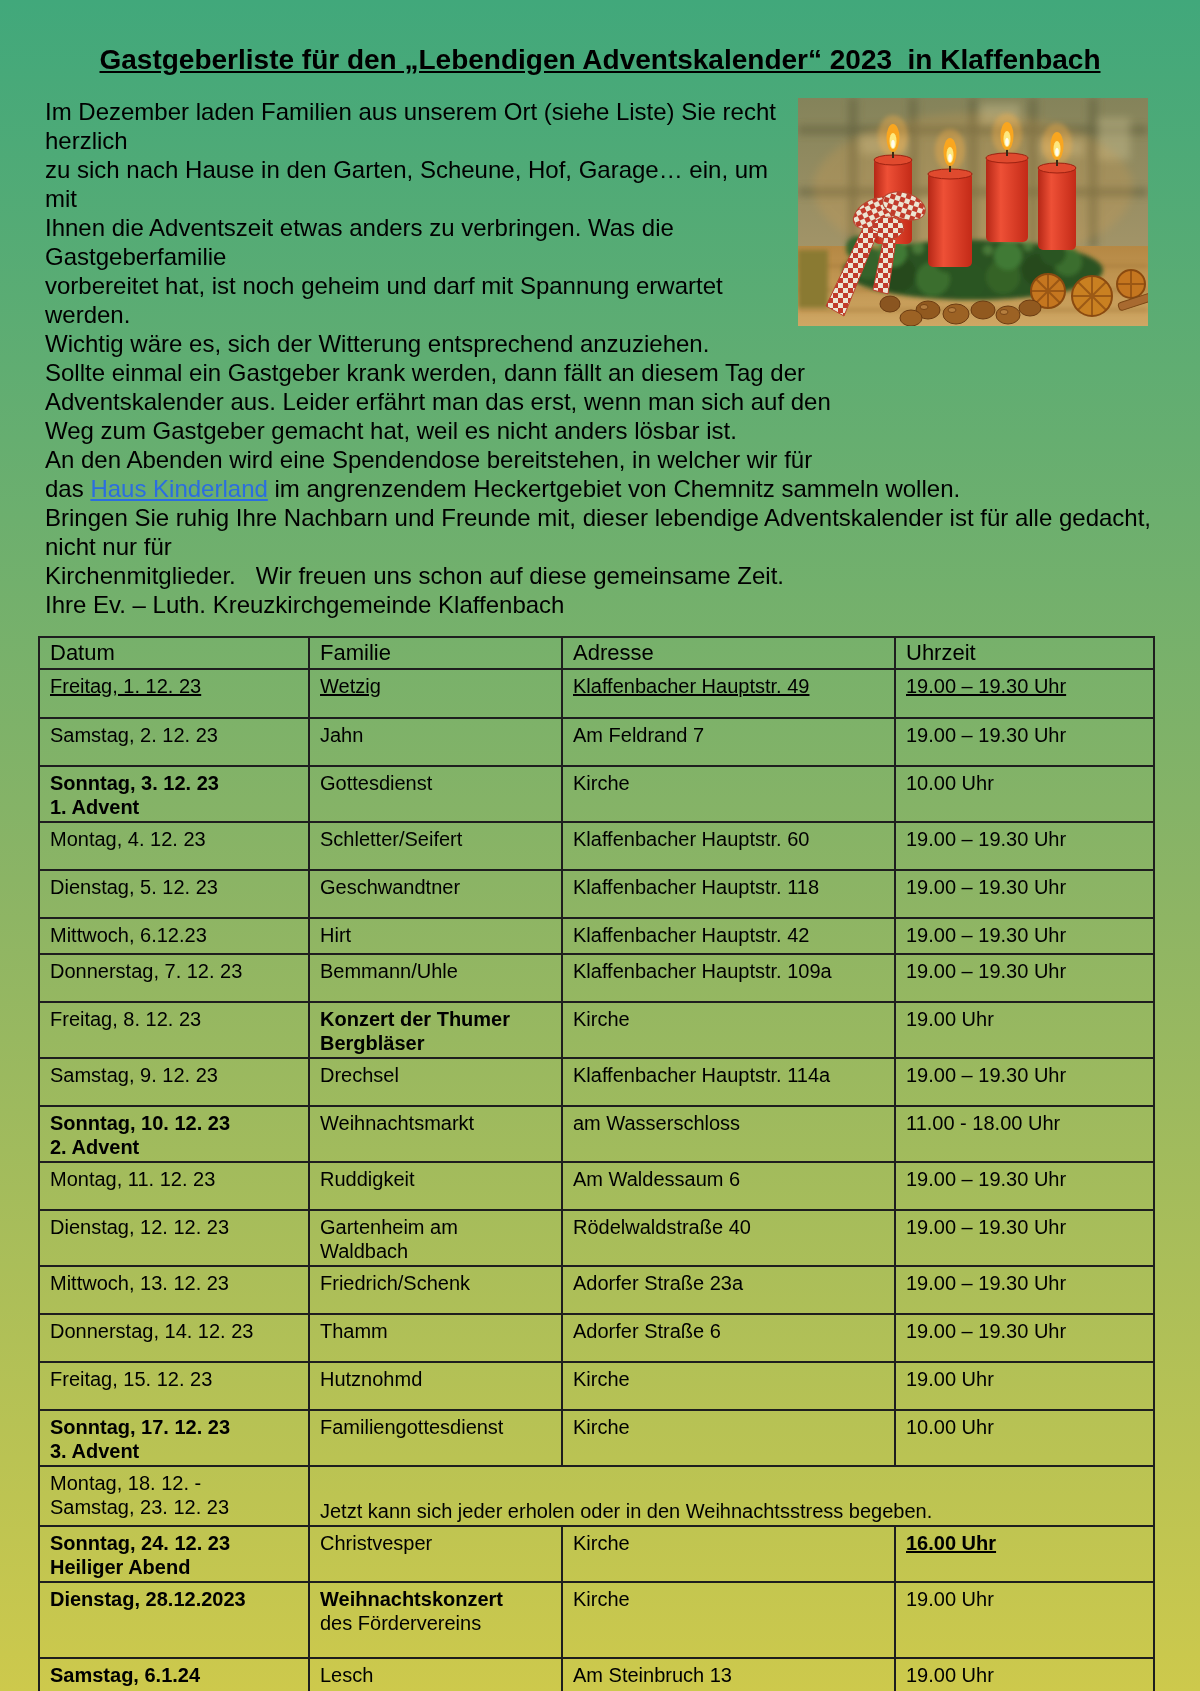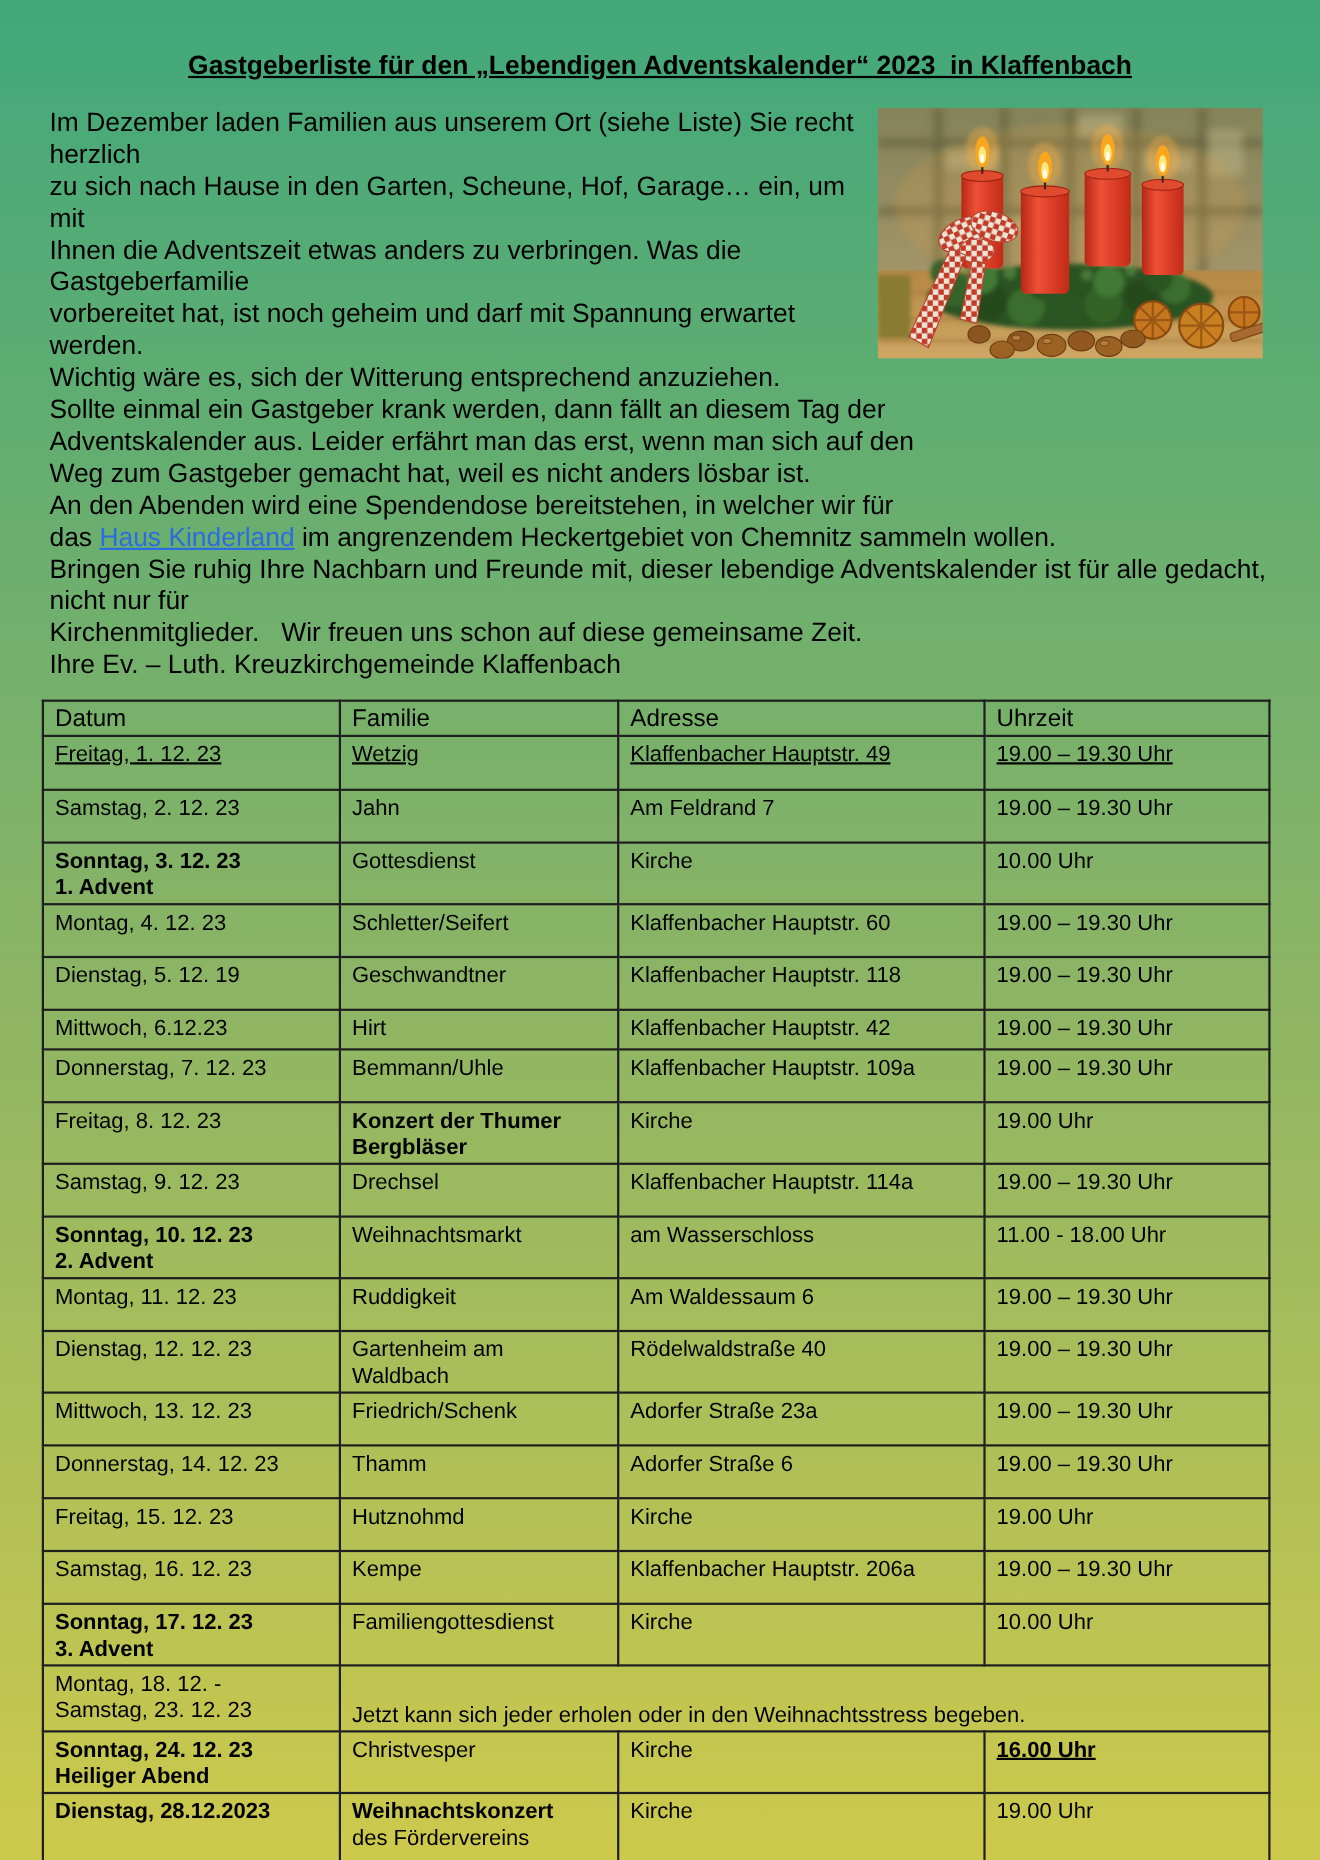--- a/index.html
+++ b/index.html
@@ -11,7 +11,7 @@
   }
   .page{padding:45px 45px 0 45px;}
   .title{
-    font-size:24px;font-weight:bold;text-align:center;
+    font-size:28px;font-weight:bold;text-align:center;
     text-decoration:underline;margin:0 0 22px 0;line-height:30px;
     white-space:pre-wrap;
   }

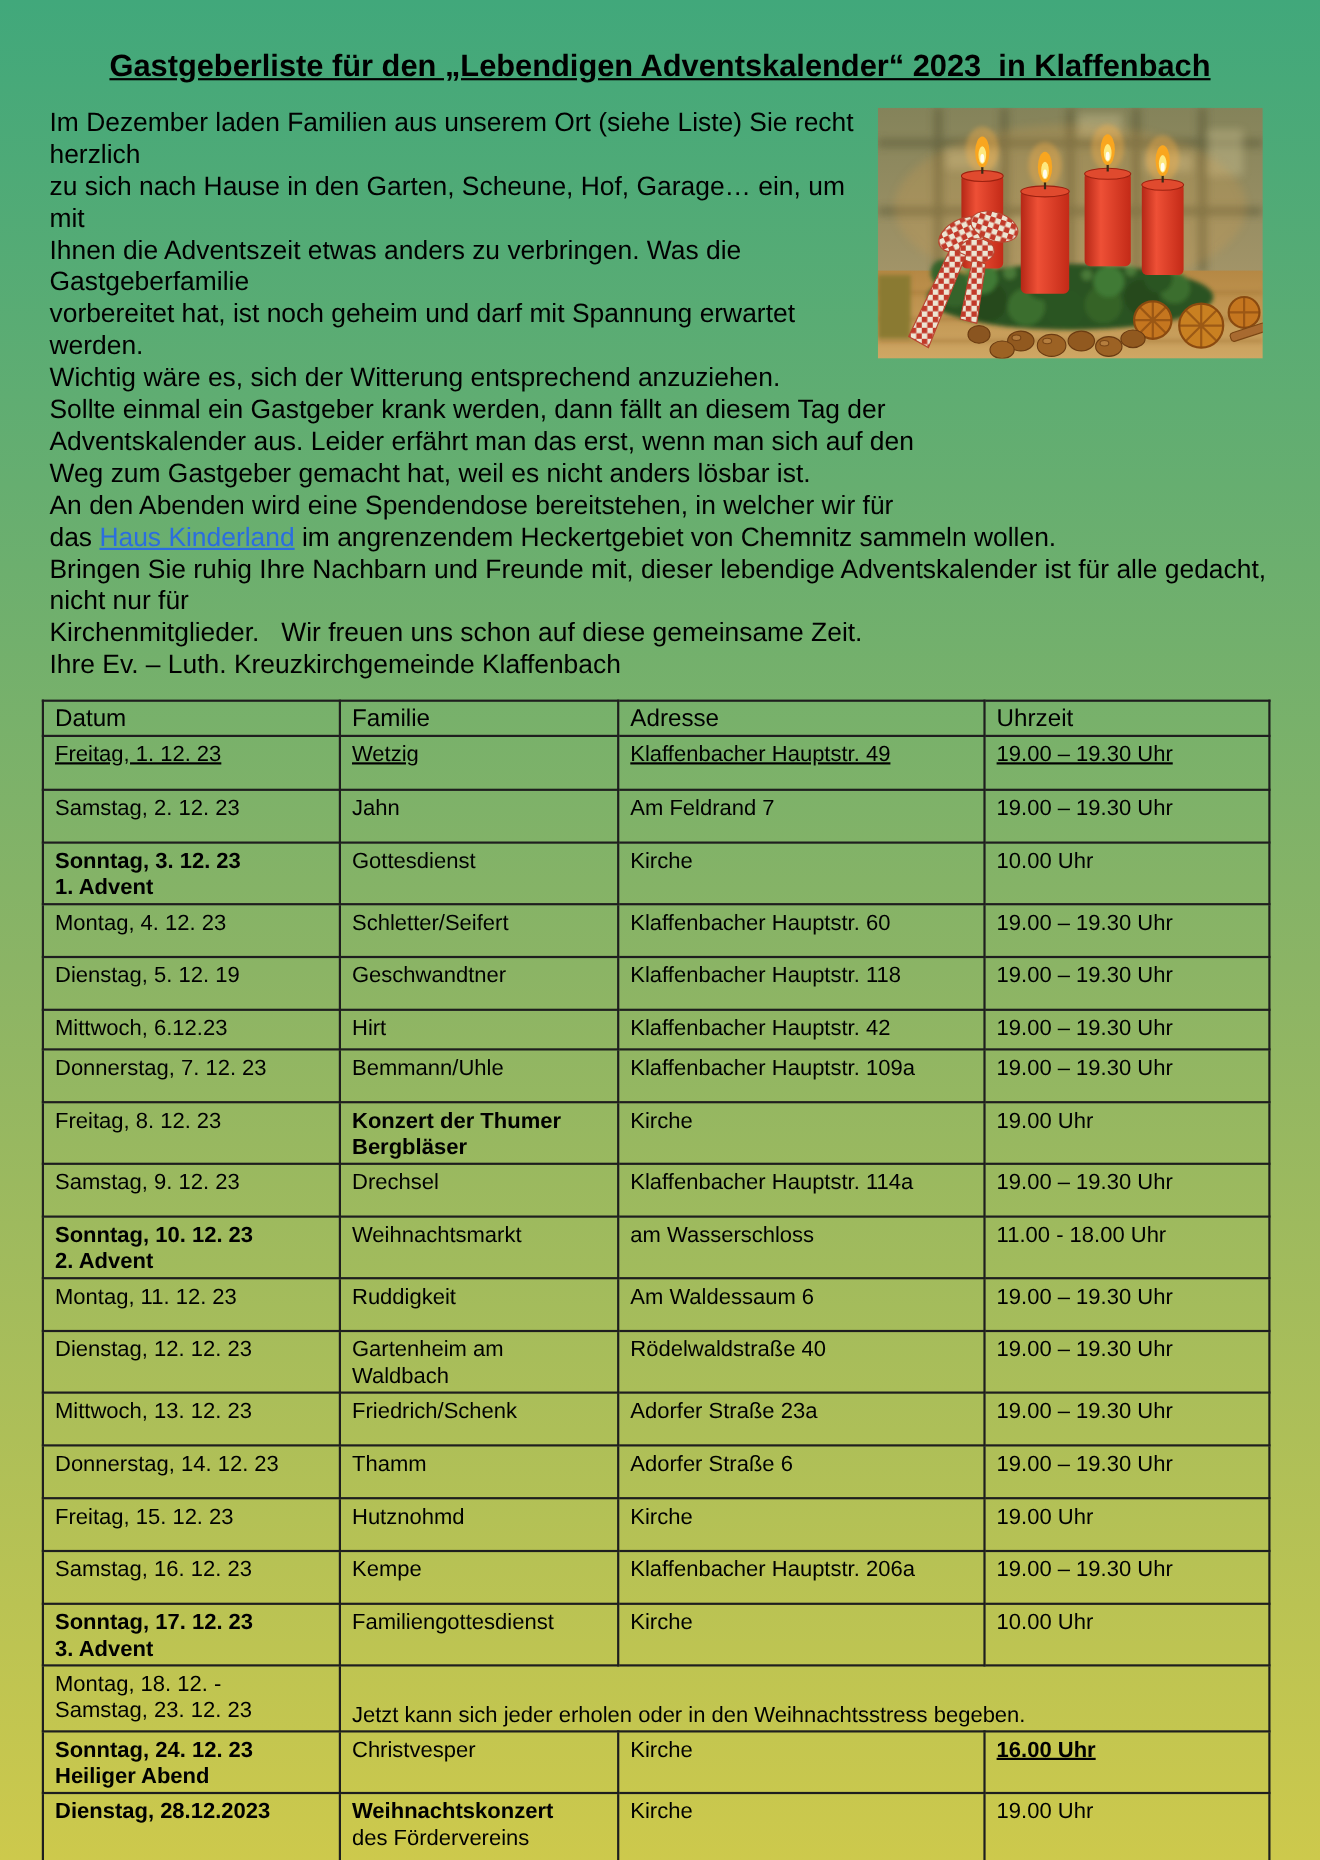--- a/index.html
+++ b/index.html
@@ -254,7 +254,7 @@
           <td>19.00 – 19.30 Uhr</td>
         </tr>
         <tr style="height: 48px;">
-          <td>Dienstag, 5. 12. 19</td>
+          <td>Dienstag, 5. 12. 23</td>
           <td>Geschwandtner</td>
           <td>Klaffenbacher Hauptstr. 118</td>
           <td>19.00 – 19.30 Uhr</td>

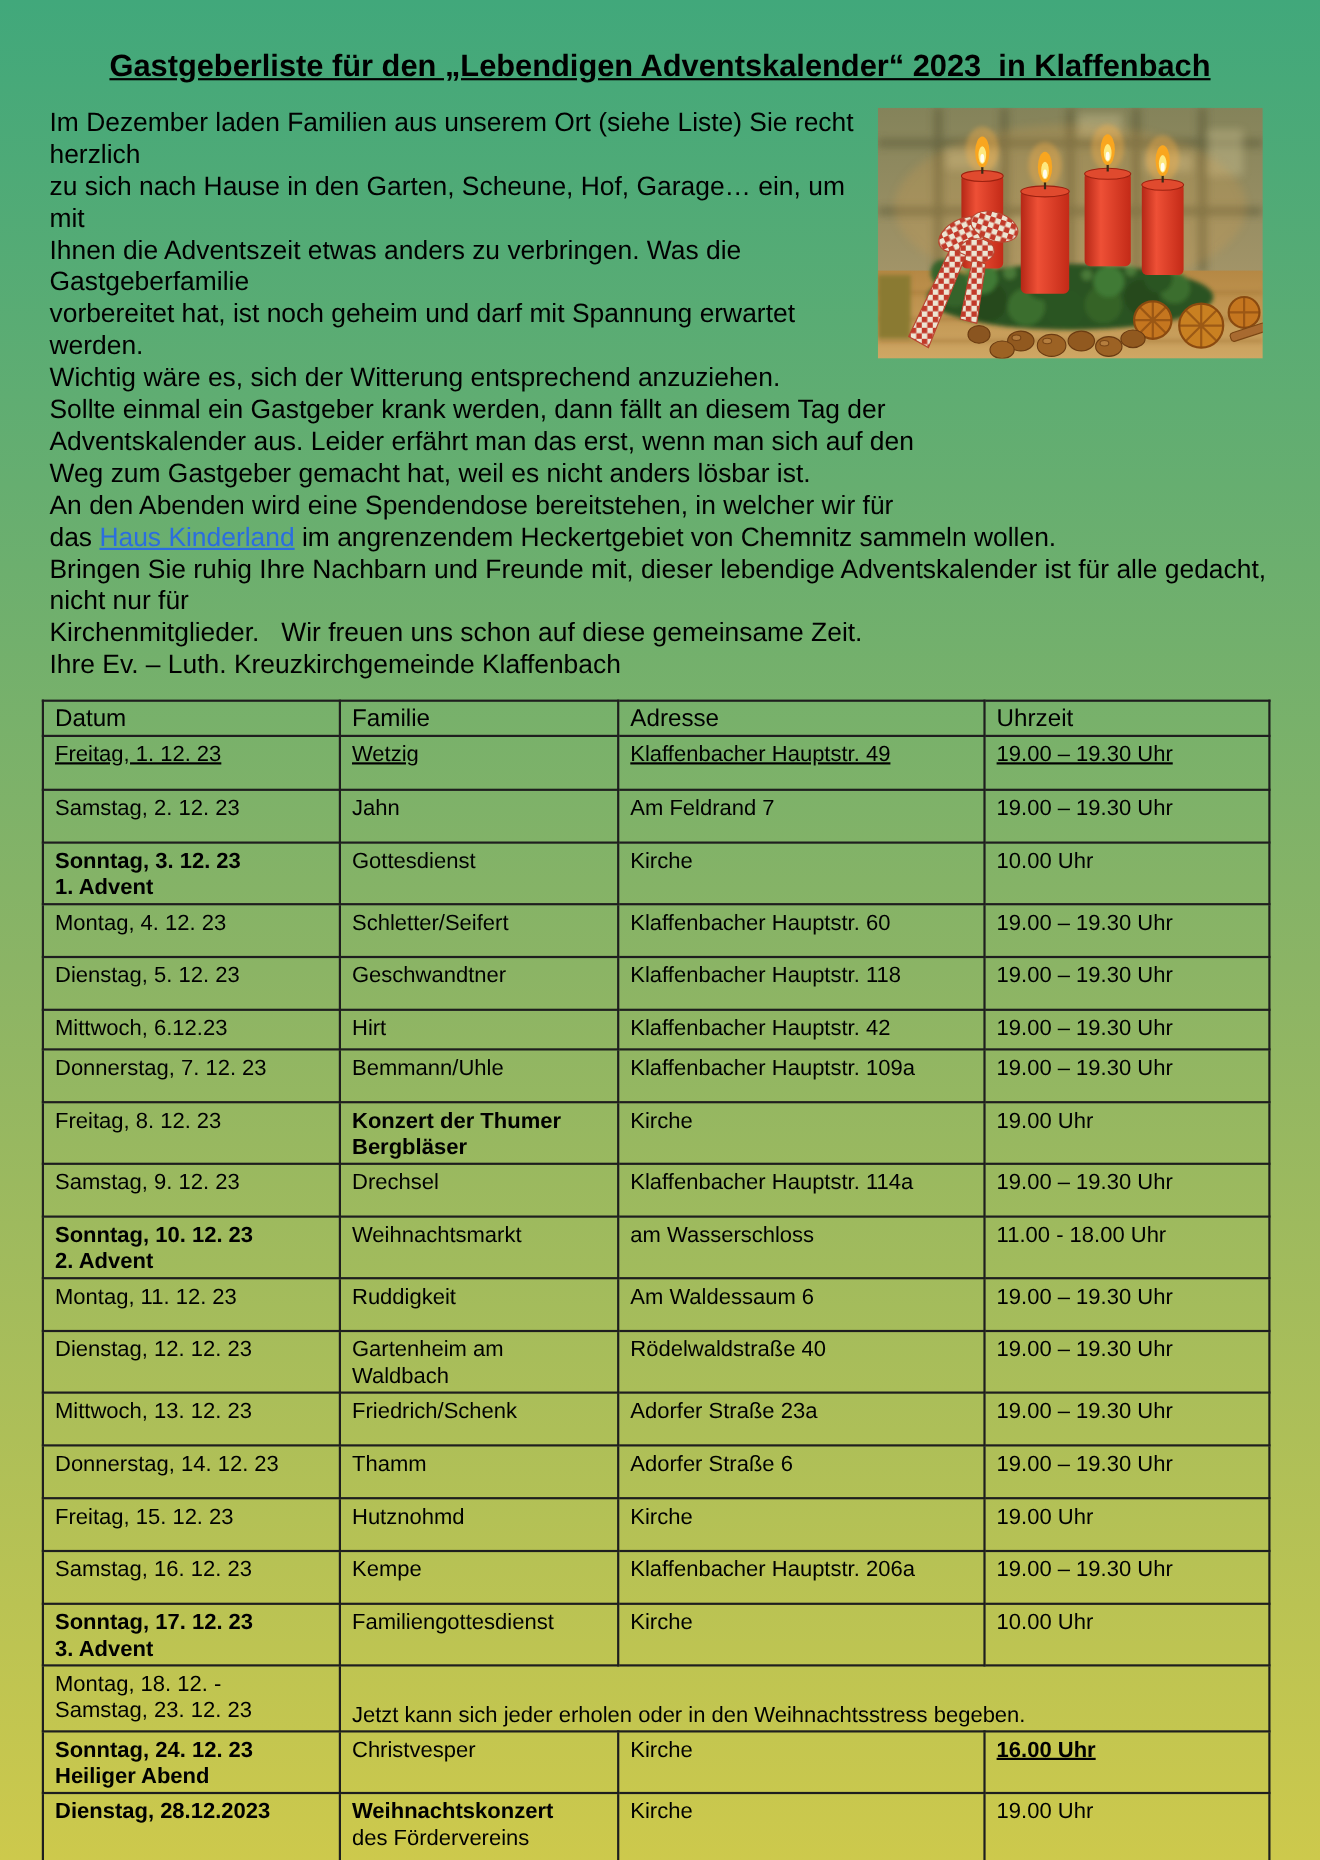--- a/index.html
+++ b/index.html
@@ -322,12 +322,6 @@
           <td>Kirche</td>
           <td>19.00 Uhr</td>
         </tr>
-        <tr style="height: 48px;">
-          <td>Samstag, 16. 12. 23</td>
-          <td>Kempe</td>
-          <td>Klaffenbacher Hauptstr. 206a</td>
-          <td>19.00 – 19.30 Uhr</td>
-        </tr>
         <tr style="height: 52px;">
           <td class="bold">Sonntag, 17. 12. 23
 3. Advent</td>

